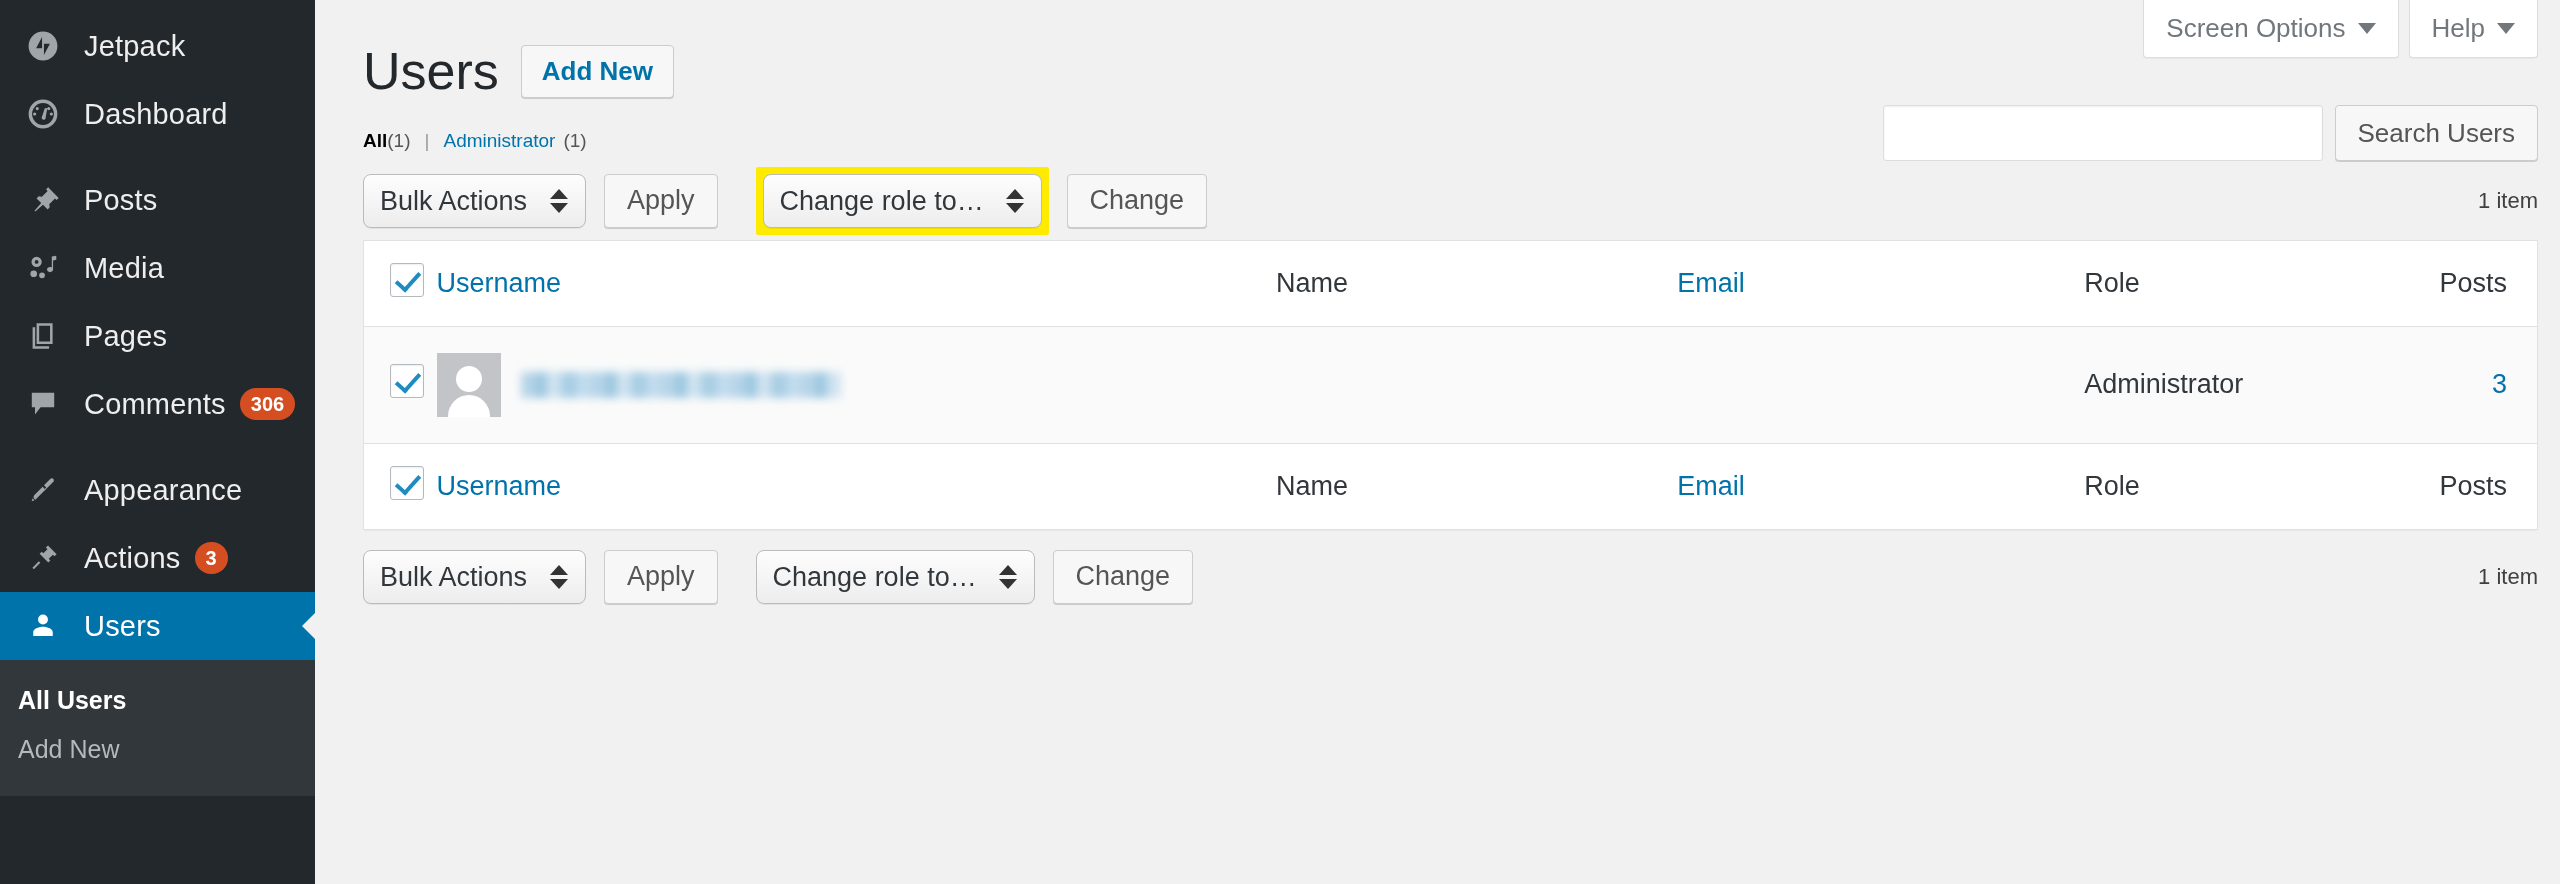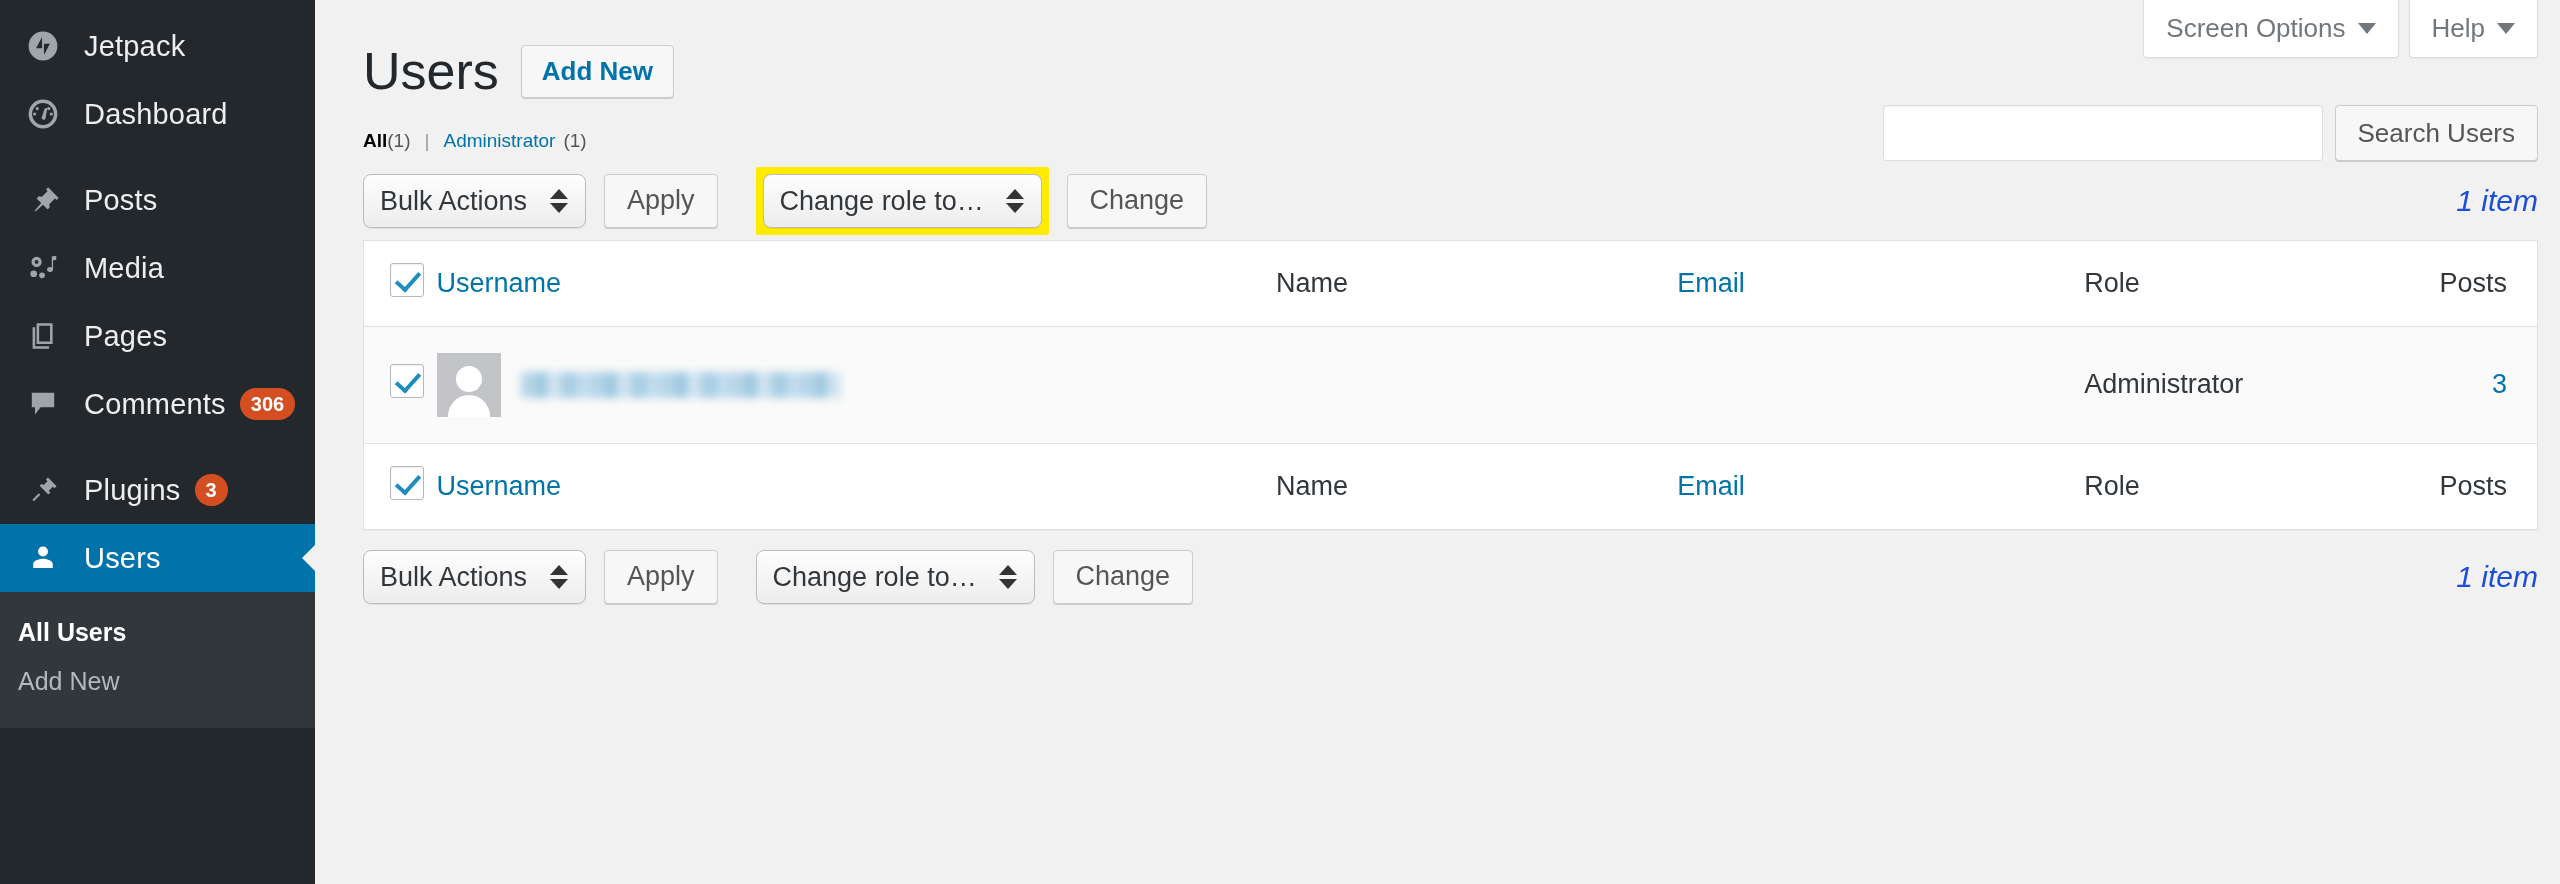--- a/index.html
+++ b/index.html
@@ -262,9 +262,8 @@
   .nav-gap-c { width: 18px; }
   .displaying-num {
     margin-left: auto;
-    font-size: 30px;
-    color: #1d4ed8;
-    font-style: italic;
+    font-size: 22px;
+    color: #404040;
   }
 
   

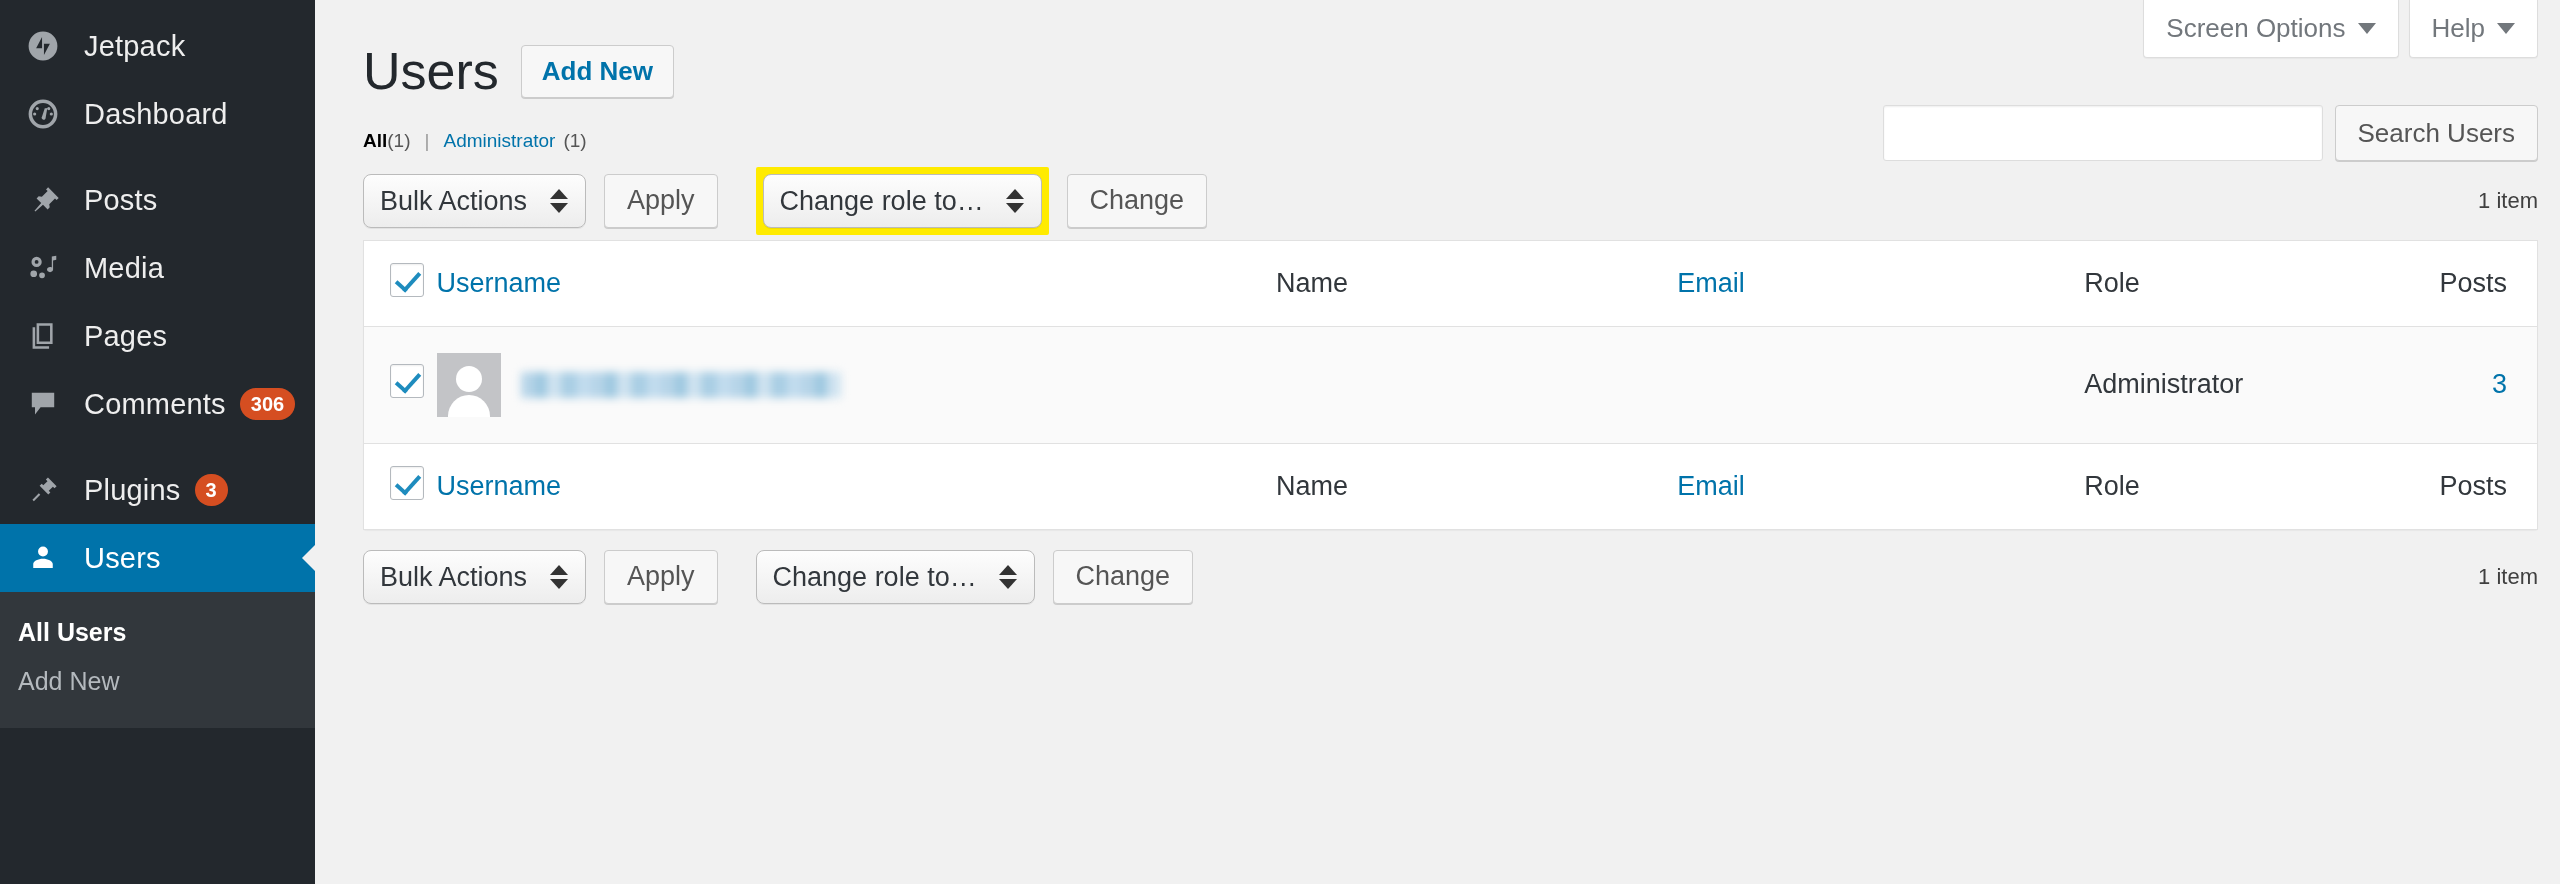--- a/index.html
+++ b/index.html
@@ -431,6 +431,14 @@
 
     <div class="menu-sep"></div>
 
+    <div class="menu-item">
+      <span class="mi-icon">
+        <svg width="32" height="32" viewBox="0 0 20 20">
+            <path d="M16.6 3.1c-.6-.6-1.6-.5-2.4.3l-3.6 3.6 1.4 1.4-.9.9-1.3-1.3-5 5c-.8.8-.9 1.8-.3 2.4l.7.7 11.6-11.6-.2-1.4zM4.7 16.4l-1.8.6.6-1.8 1.2 1.2z"></path>
+          </svg>
+      </span>
+      <span class="mi-label">Appearance</span>
+    </div>
 
     <div class="menu-item">
       <span class="mi-icon">

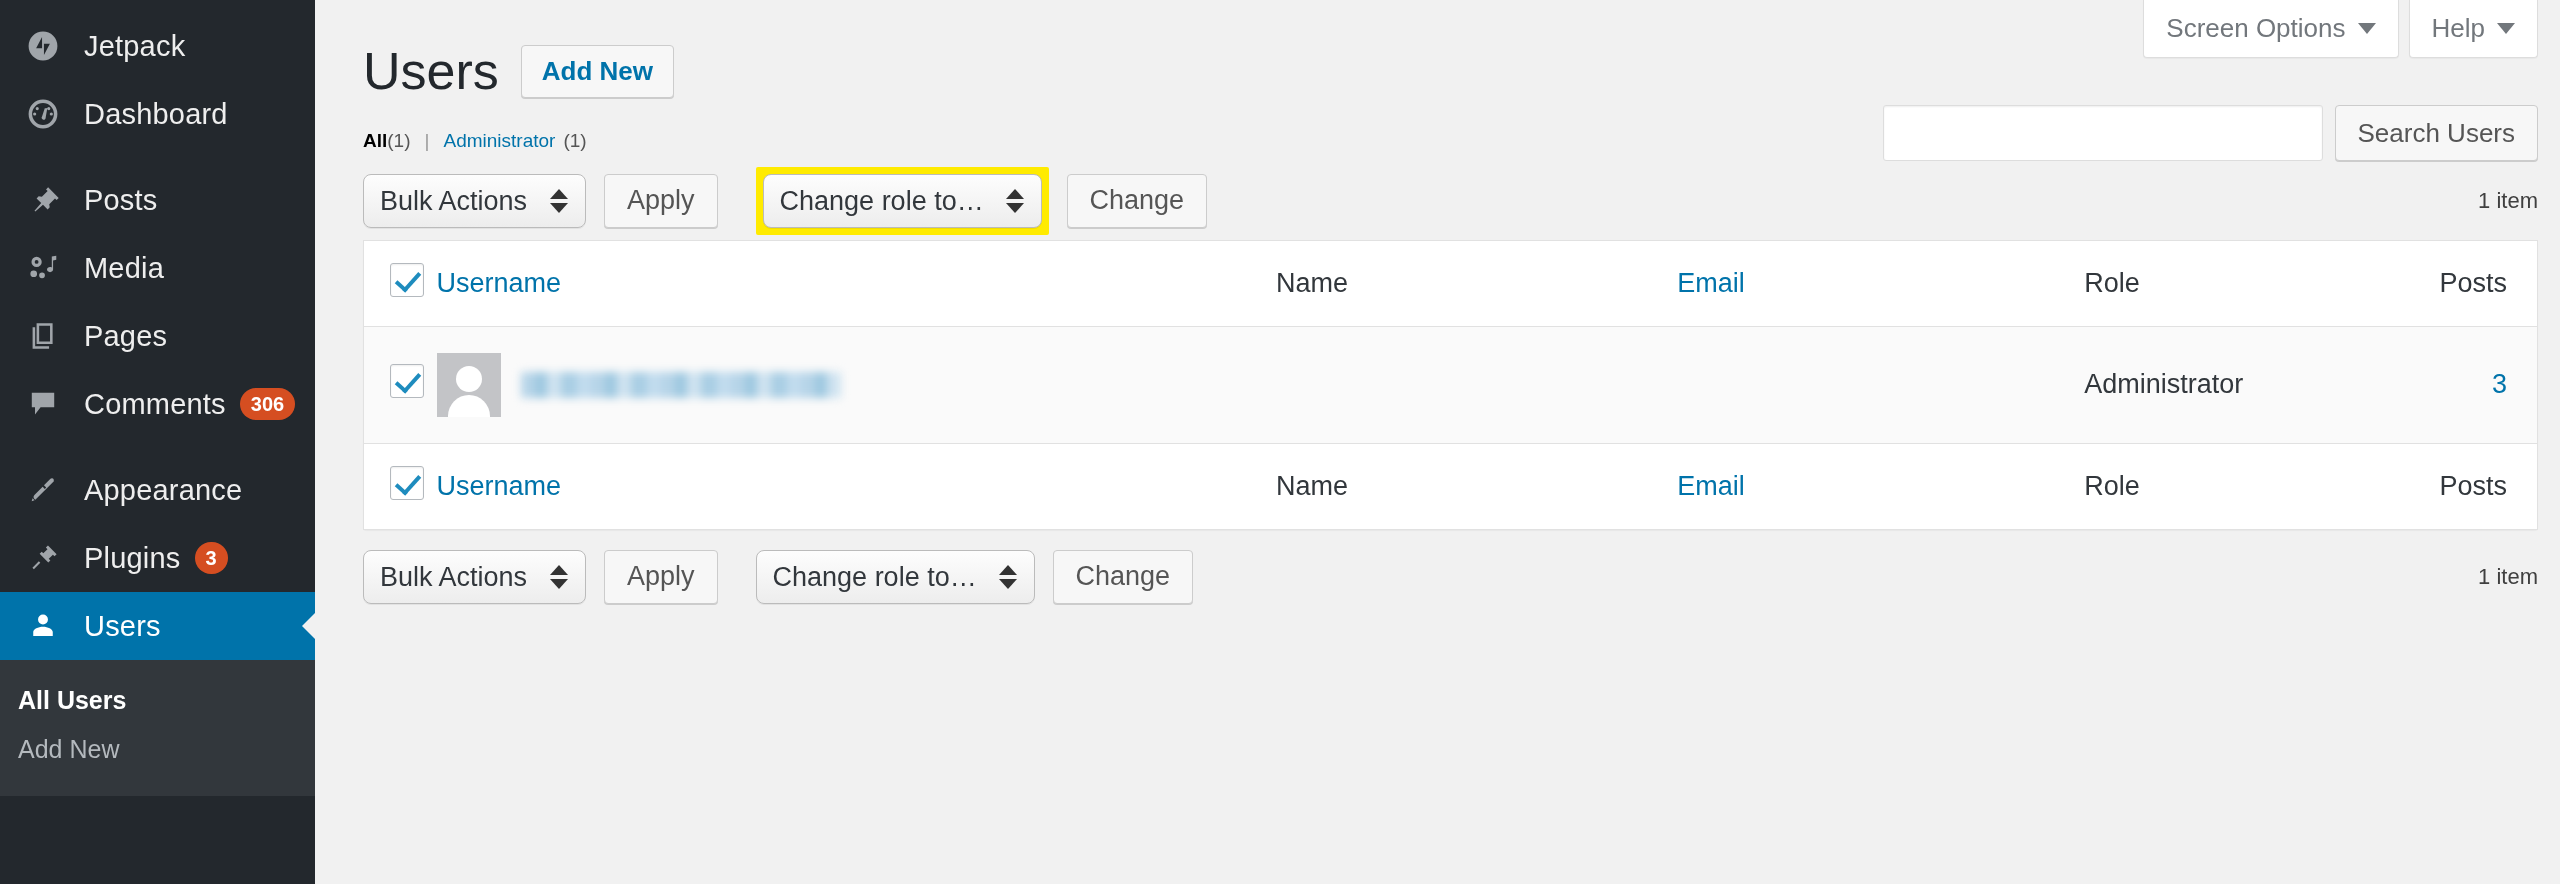--- a/index.html
+++ b/index.html
@@ -446,7 +446,7 @@
             <path d="M13.1 2.2l-1.3 1.3 1 1-2.6 2.6-1-1-1.3 1.3 5.4 5.4 1.3-1.3-1-1 2.6-2.6 1 1 1.3-1.3-5.4-5.4zM7.4 12.1l-4 4 .9.9 4-4-.9-.9z"></path>
           </svg>
       </span>
-      <span class="mi-label">Plugins</span>
+      <span class="mi-label">Actions</span>
       <span class="badge">3</span>
     </div>
 

